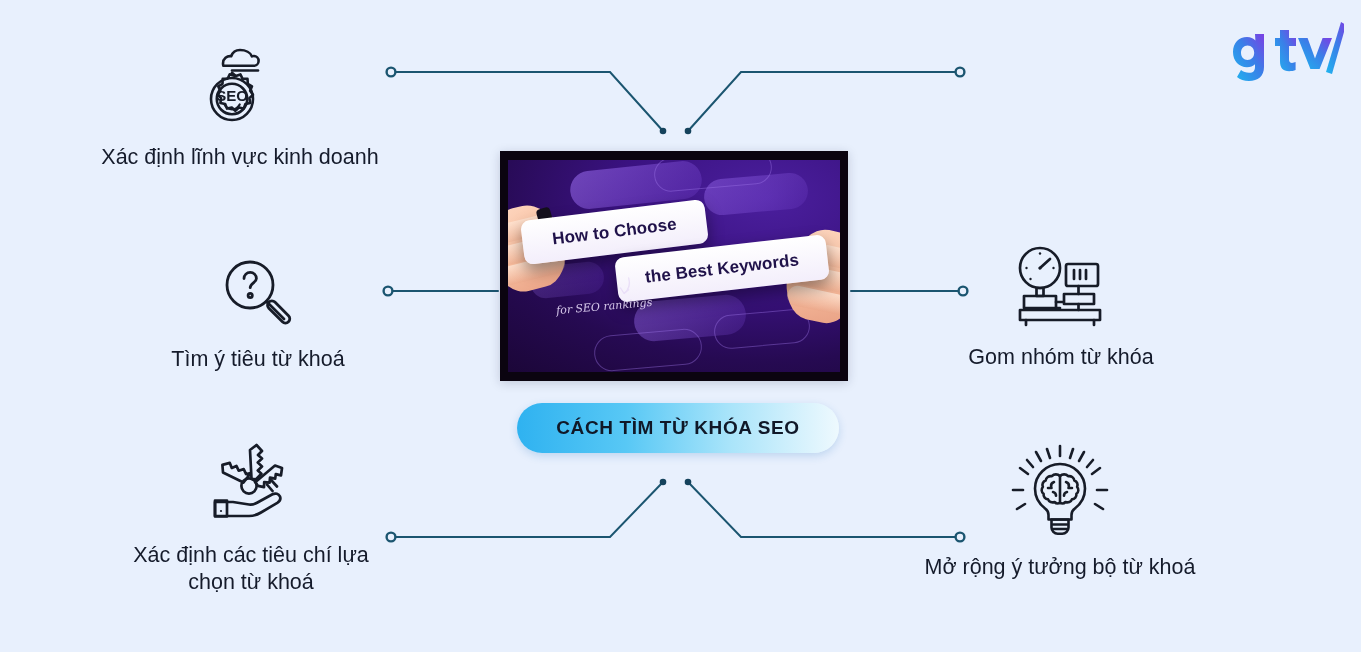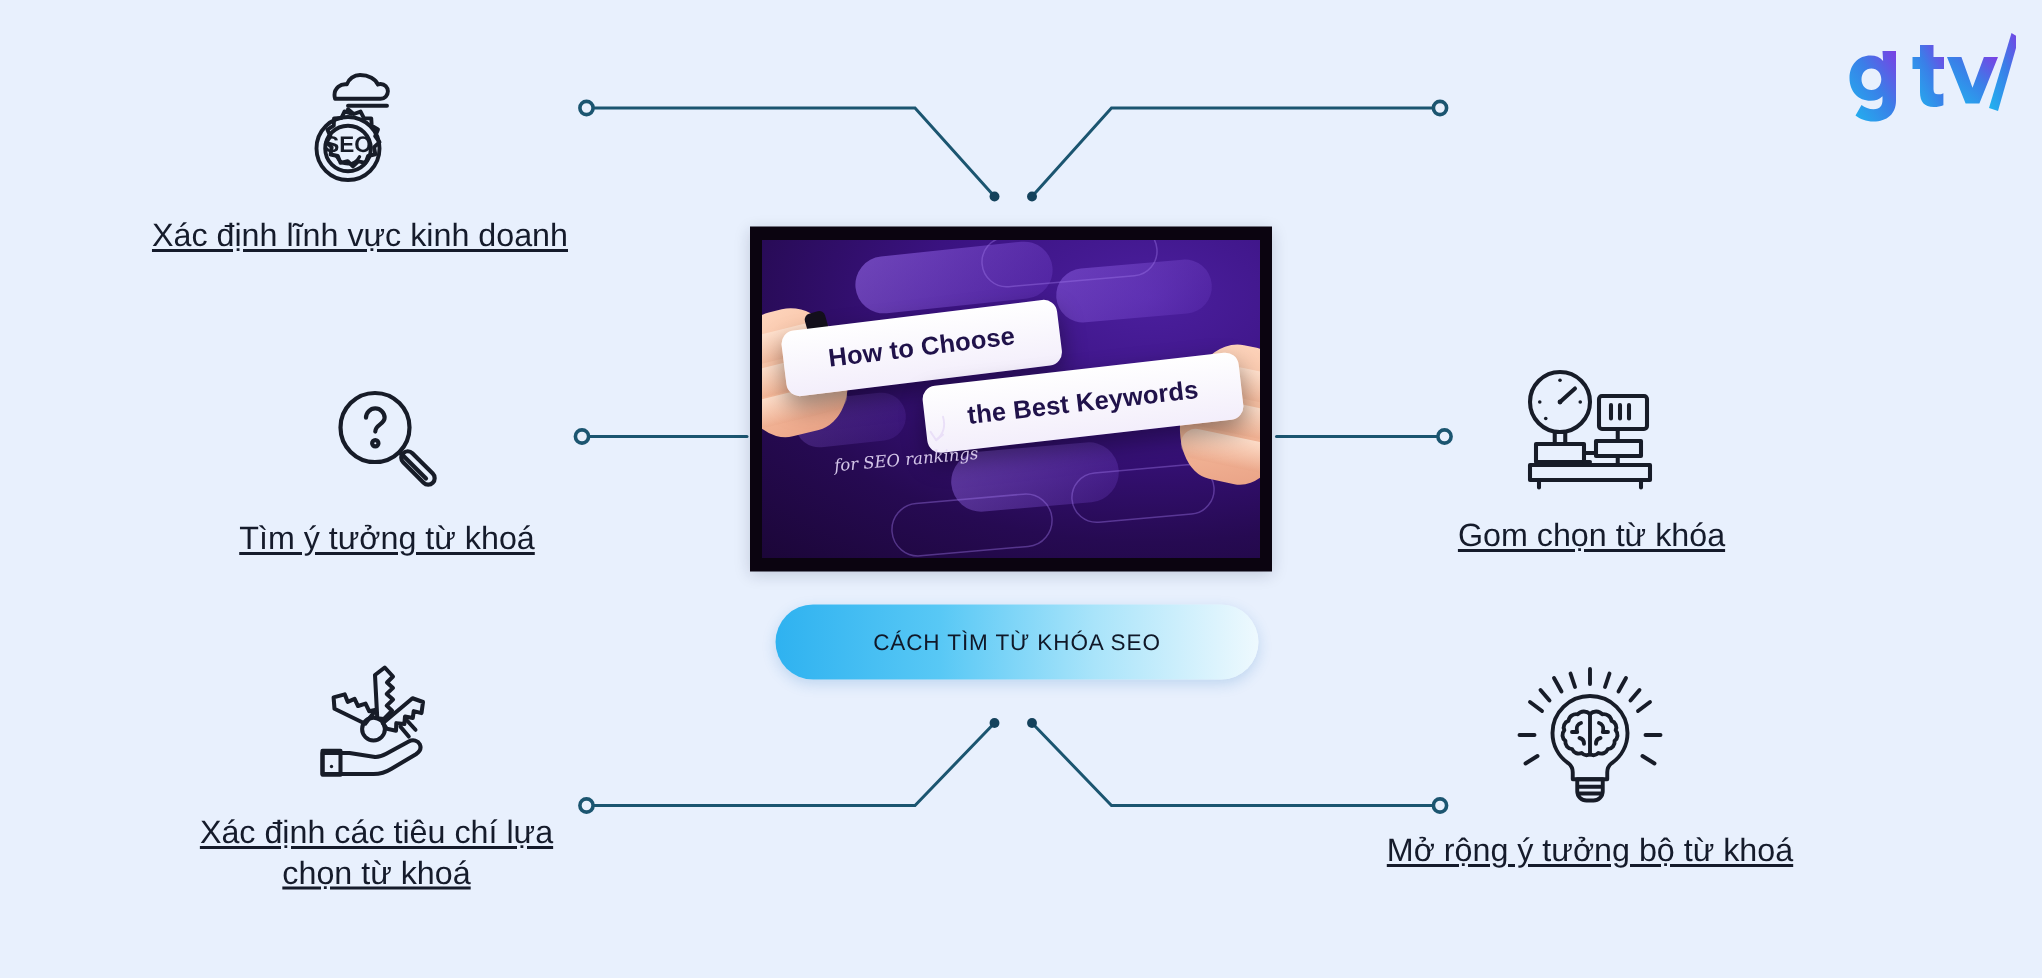--- a/index.html
+++ b/index.html
@@ -112,7 +112,6 @@
     line-height: 1.26;
     white-space: pre-line;
     margin-top: 10px;
-    text-decoration: underline;
   }
 
   .n-tl { left: 44px;  top: 42px;  width: 392px; }

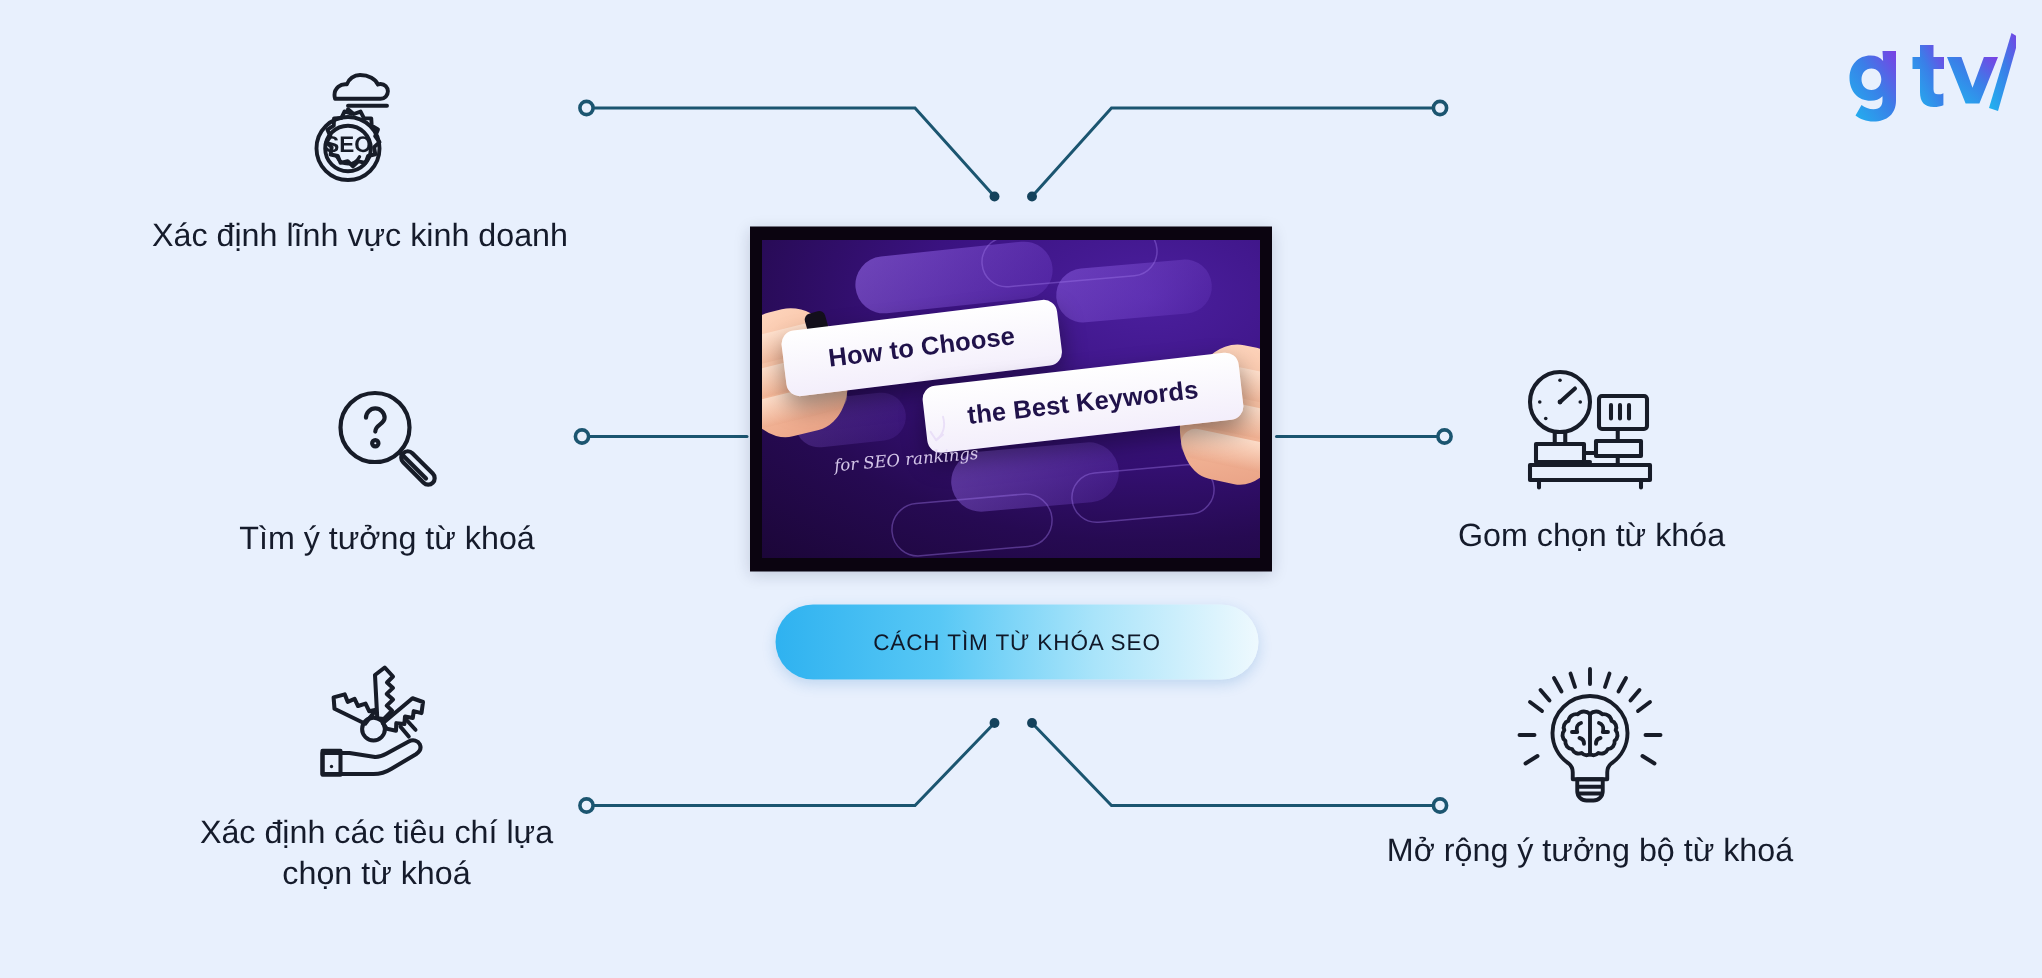--- a/index.html
+++ b/index.html
@@ -242,7 +242,7 @@
         <circle cx="34.2" cy="43.5" r="2.1"></circle>
       </g>
     </svg>
-    <div class="label">Tìm ý tưởng từ khoá</div>
+    <div class="label">Tìm ý tiêu từ khoá</div>
   </div>
 
   <div class="node n-bl">

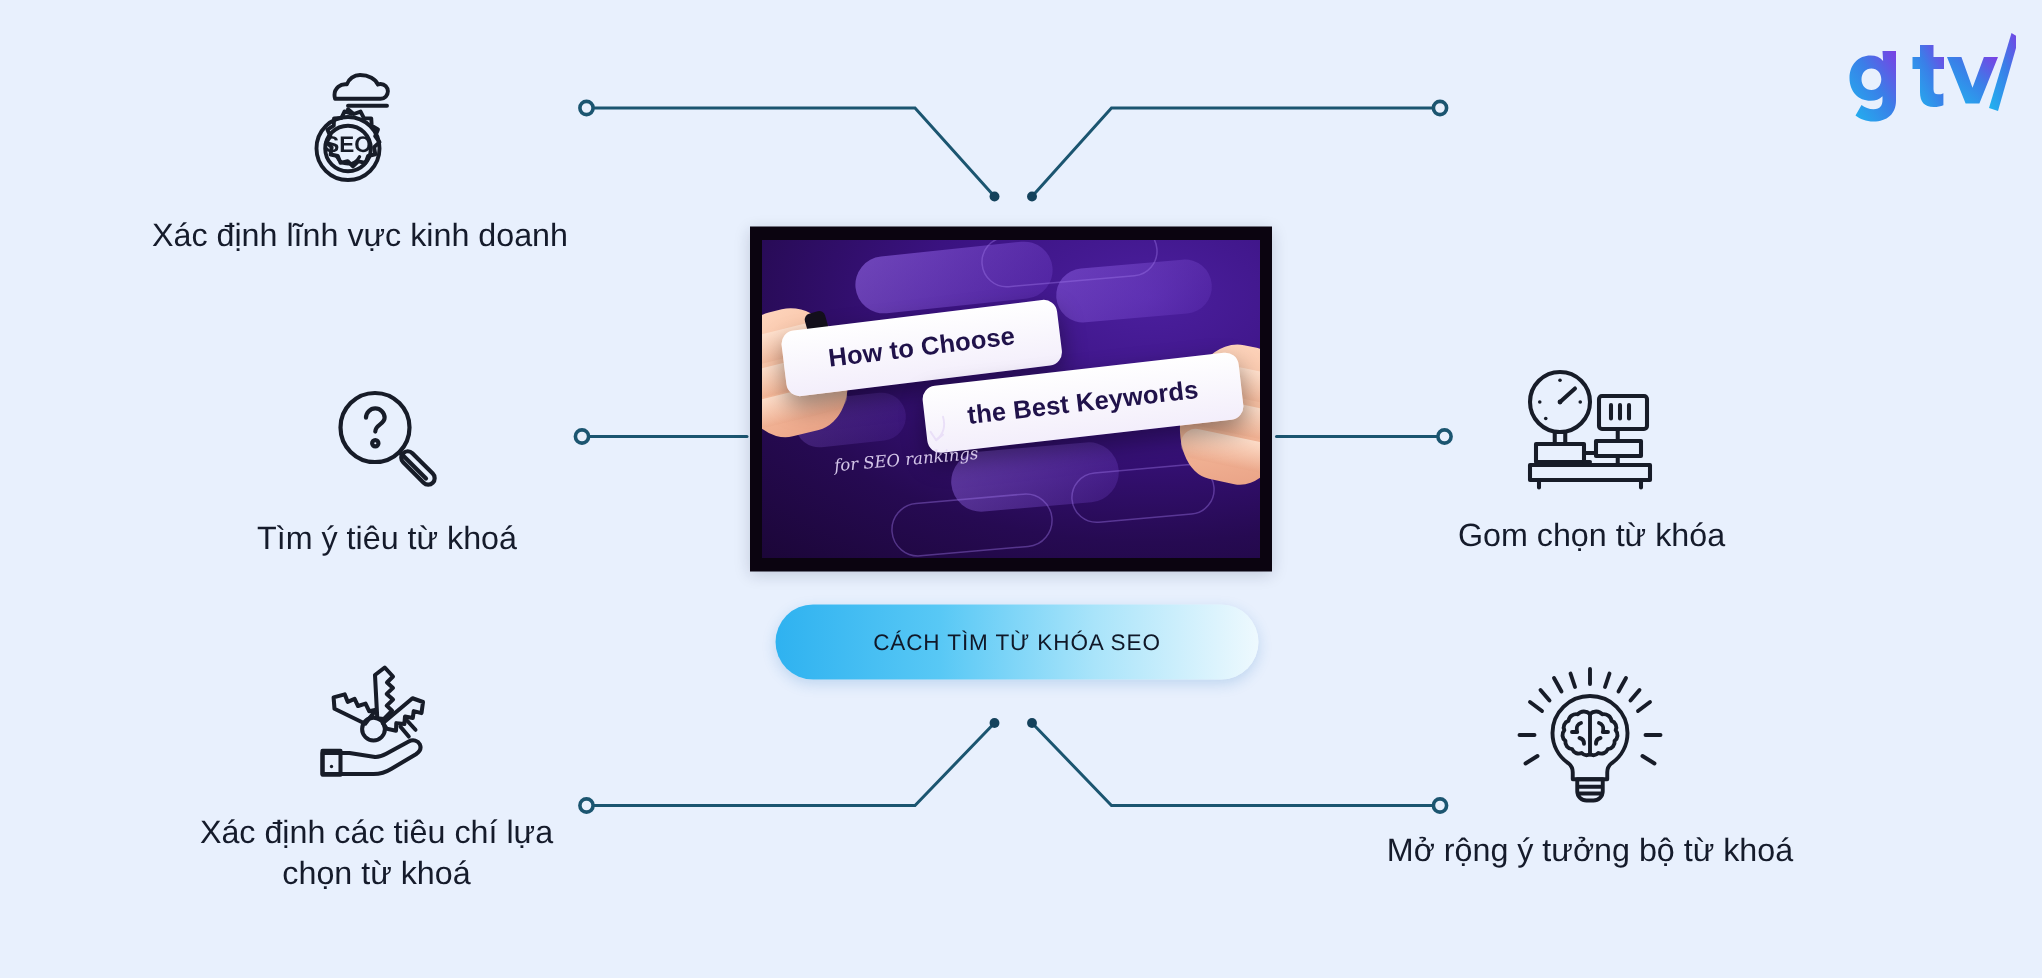--- a/index.html
+++ b/index.html
@@ -287,7 +287,7 @@
         <path d="M44 66h4"></path>
       </g>
     </svg>
-    <div class="label">Gom chọn từ khóa</div>
+    <div class="label">Gom nhóm từ khóa</div>
   </div>
 
   <div class="node n-br">

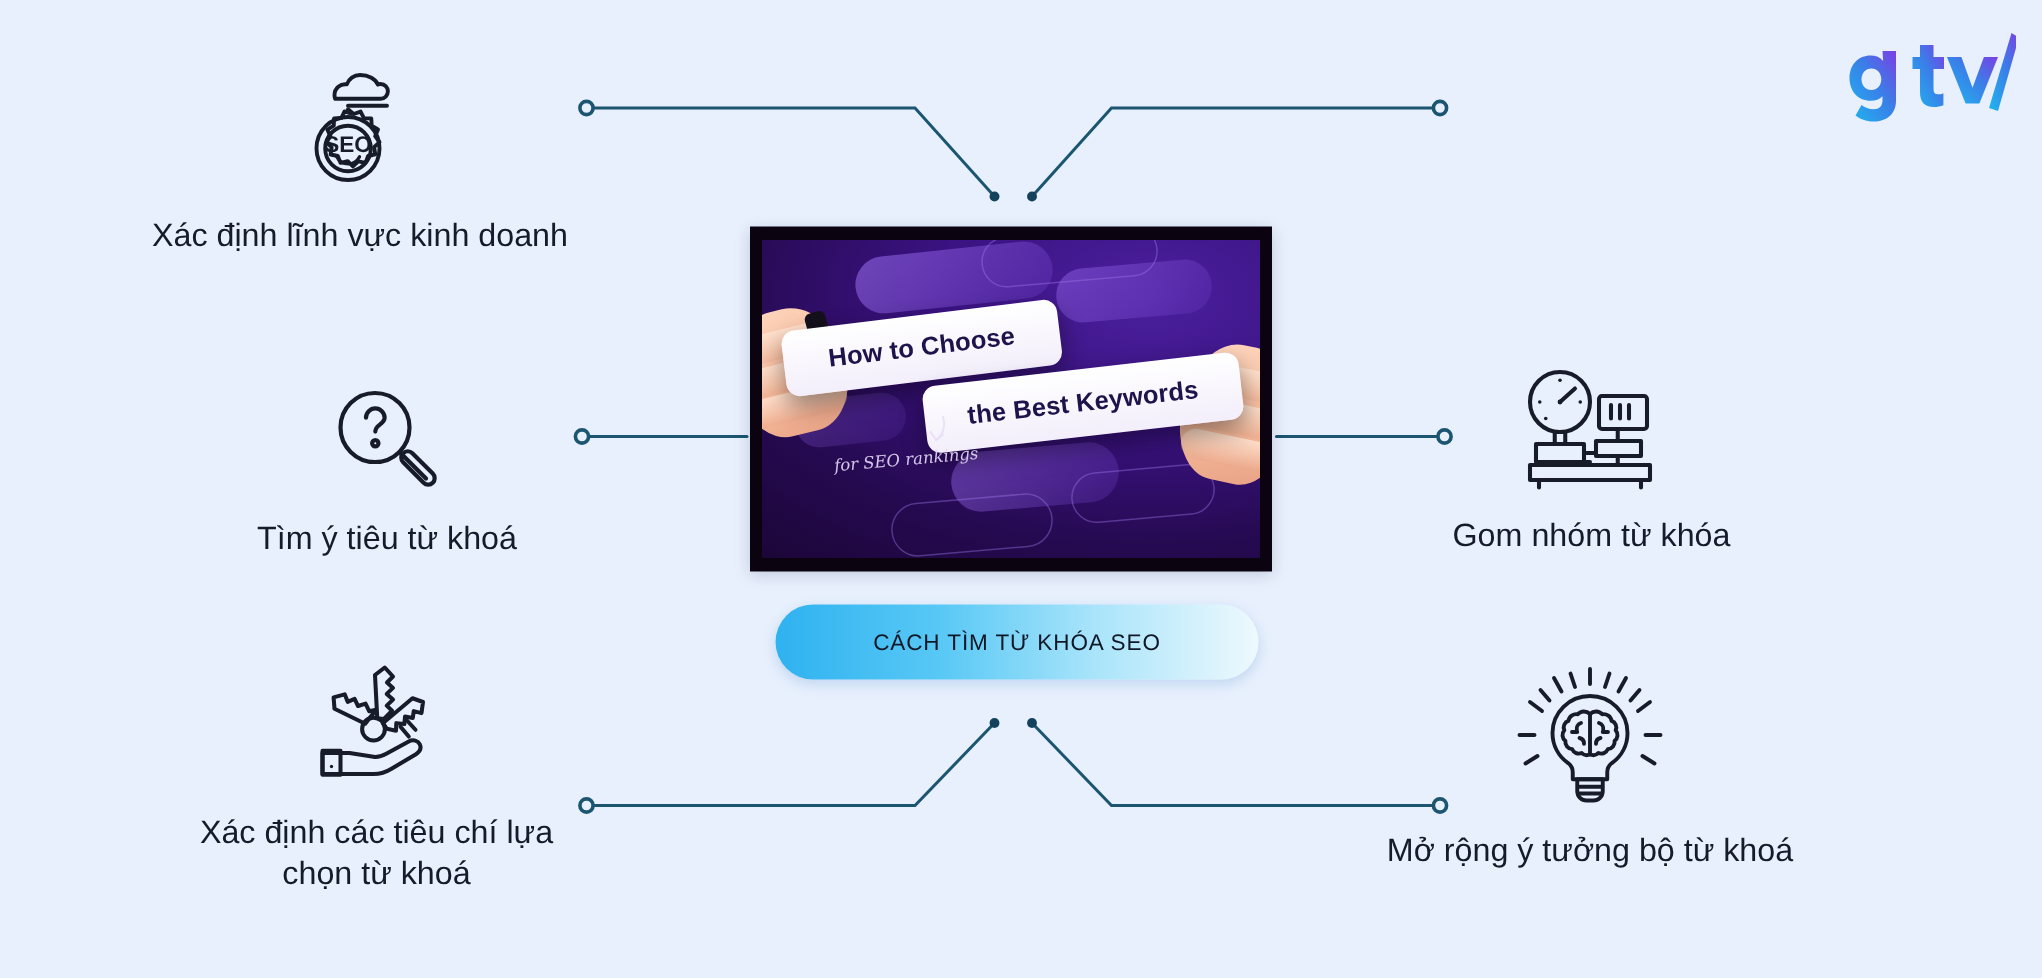--- a/index.html
+++ b/index.html
@@ -99,7 +99,7 @@
     box-shadow: 0 3px 9px rgba(40,120,190,.22);
   }
   .pill span {
-    font-size: 15px; font-weight: 400;
+    font-size: 19px; font-weight: 700;
     color: #101828; letter-spacing: .6px;
   }
 

